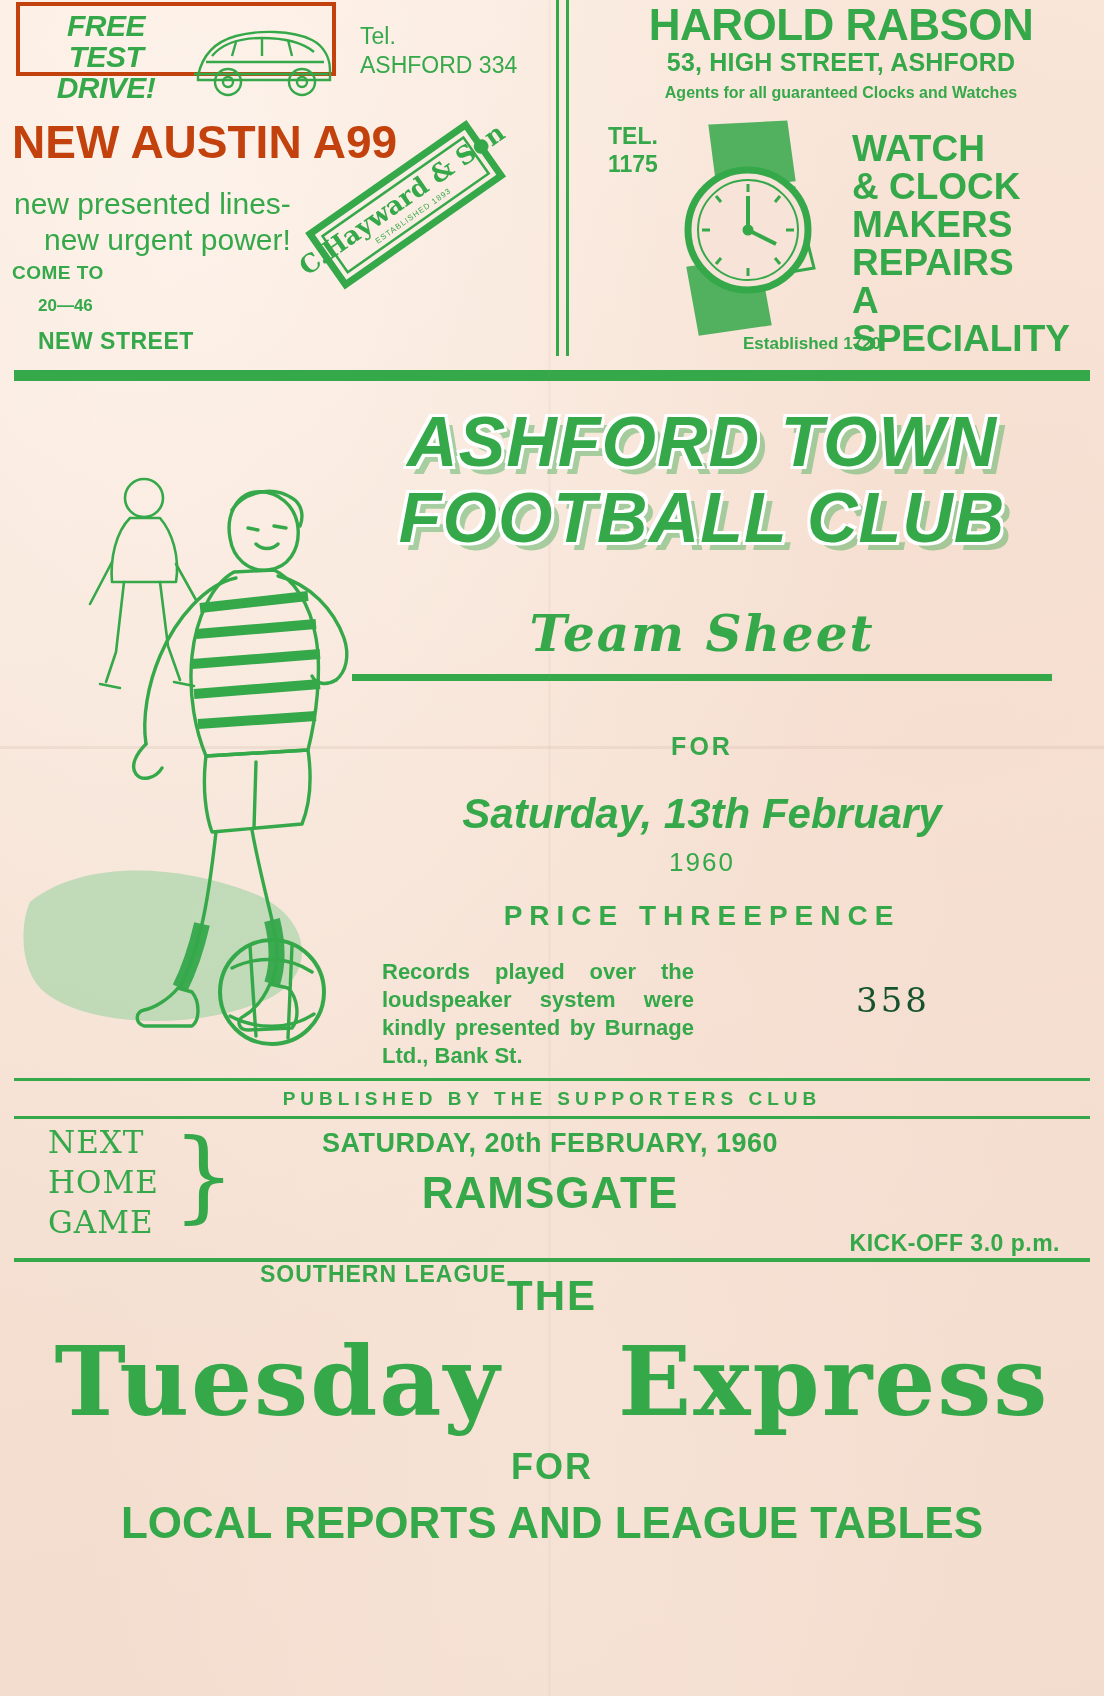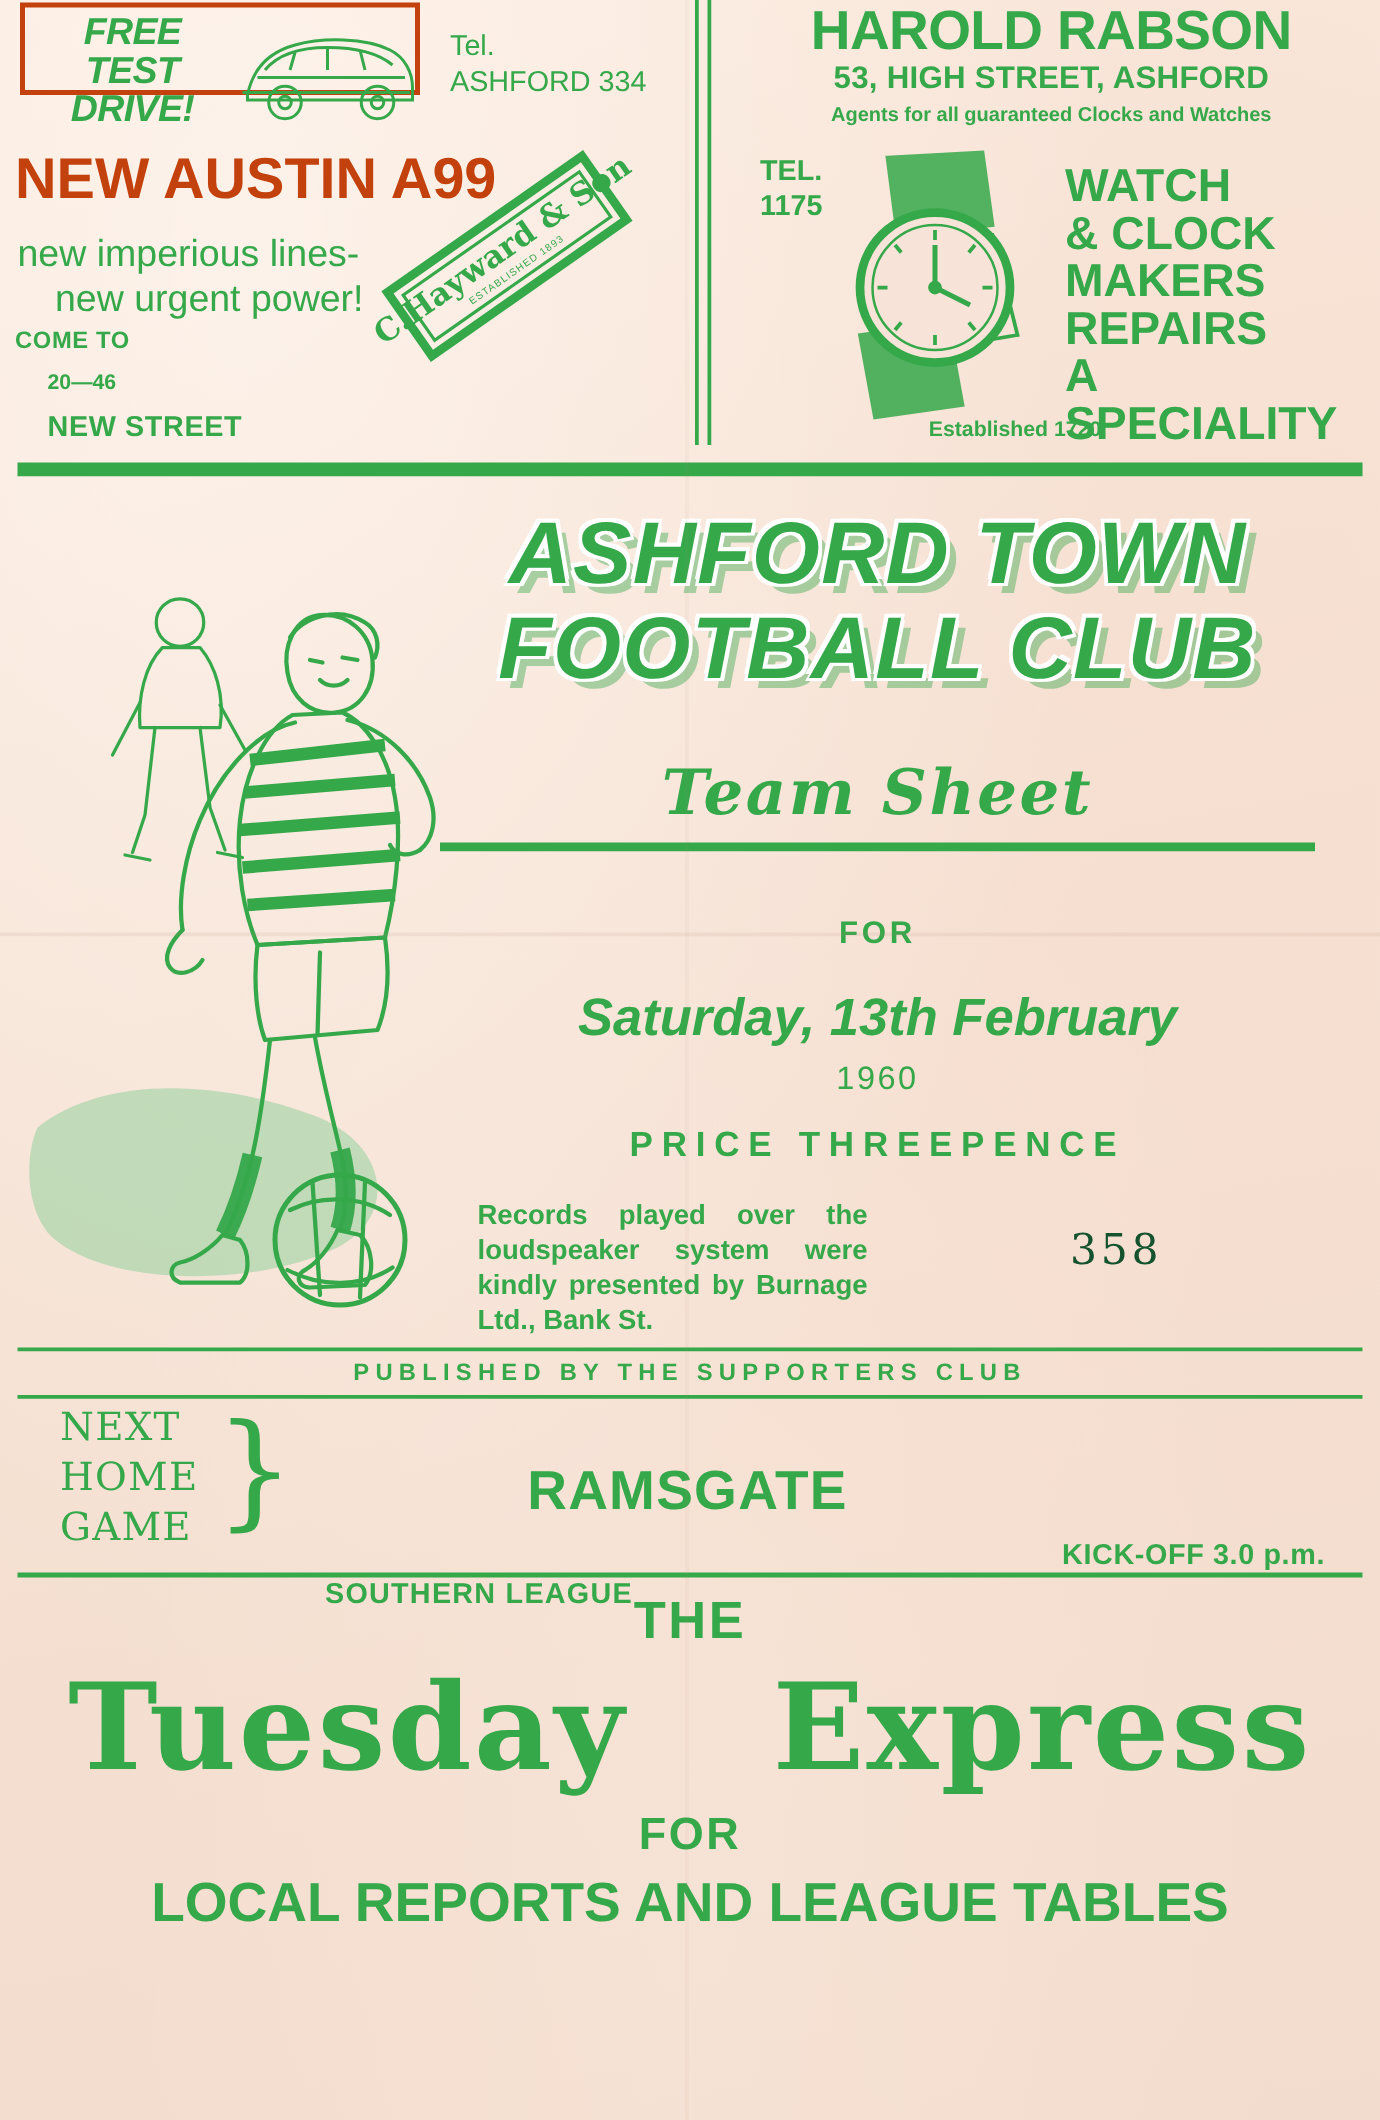--- a/index.html
+++ b/index.html
@@ -472,7 +472,7 @@
       </div>
 
       <div class="austin-head">NEW AUSTIN A99</div>
-      <div class="austin-l1">new imperious lines-</div>
+      <div class="austin-l1">new presented lines-</div>
       <div class="austin-l2">new urgent power!</div>
       <div class="come-to">COME TO</div>
       <div class="addr-num">20—46</div>

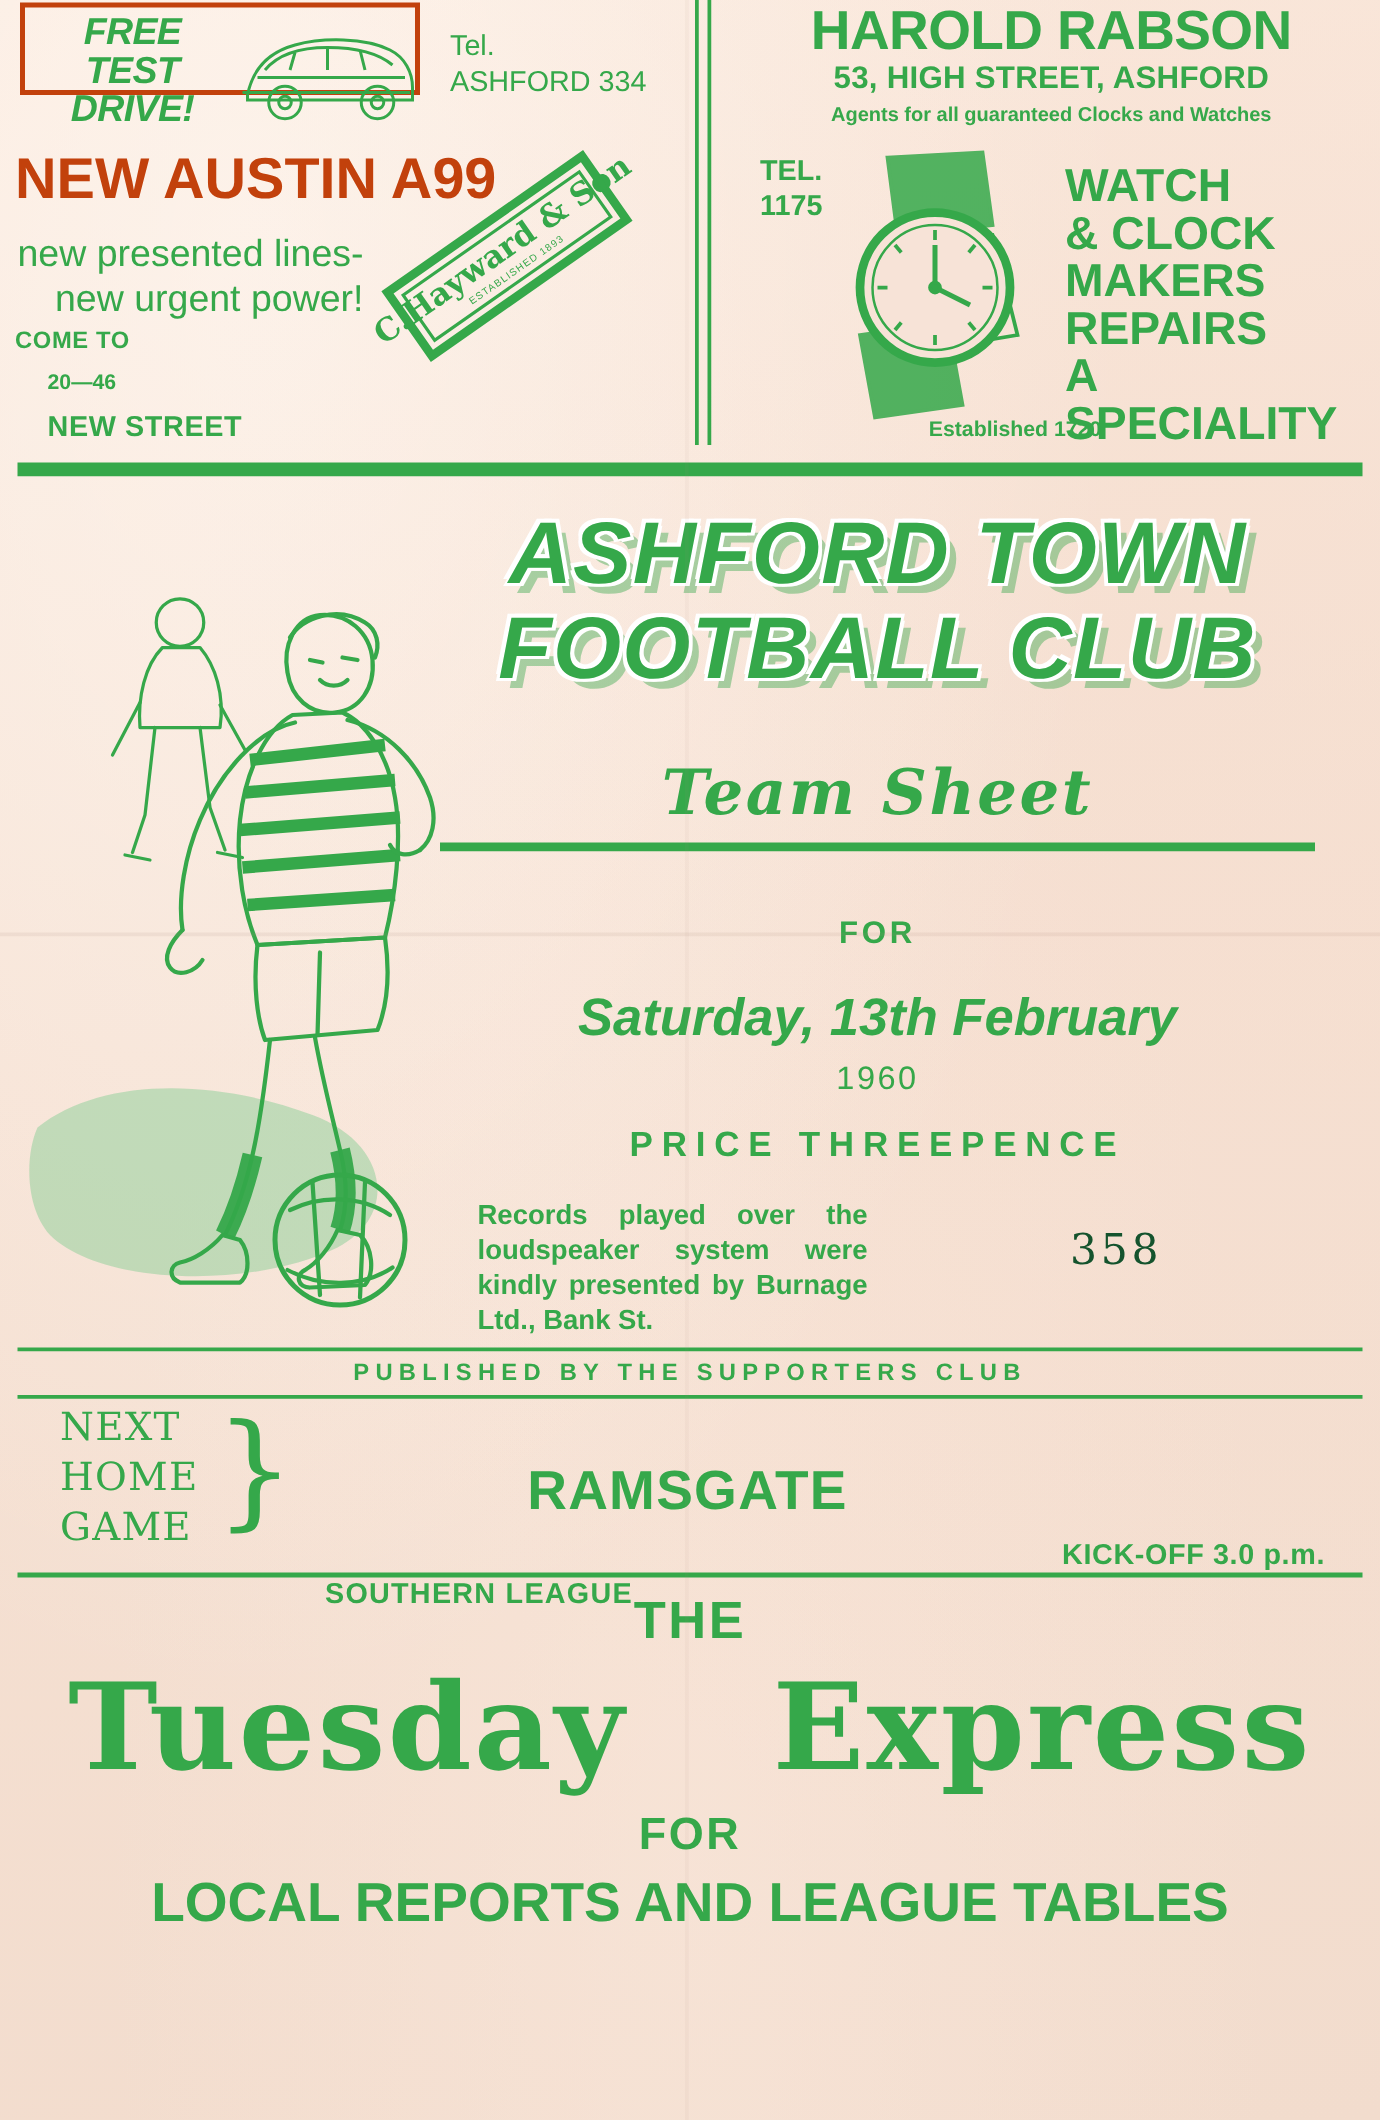--- a/index.html
+++ b/index.html
@@ -624,6 +624,7 @@
       <div>GAME</div>
     </div>
     <div class="nhg-brace">}</div>
+    <div class="nhg-date">SATURDAY, 20th FEBRUARY, 1960</div>
     <div class="nhg-opponent">RAMSGATE</div>
     <div class="nhg-league">SOUTHERN LEAGUE</div>
     <div class="nhg-kickoff">KICK-OFF 3.0 p.m.</div>

